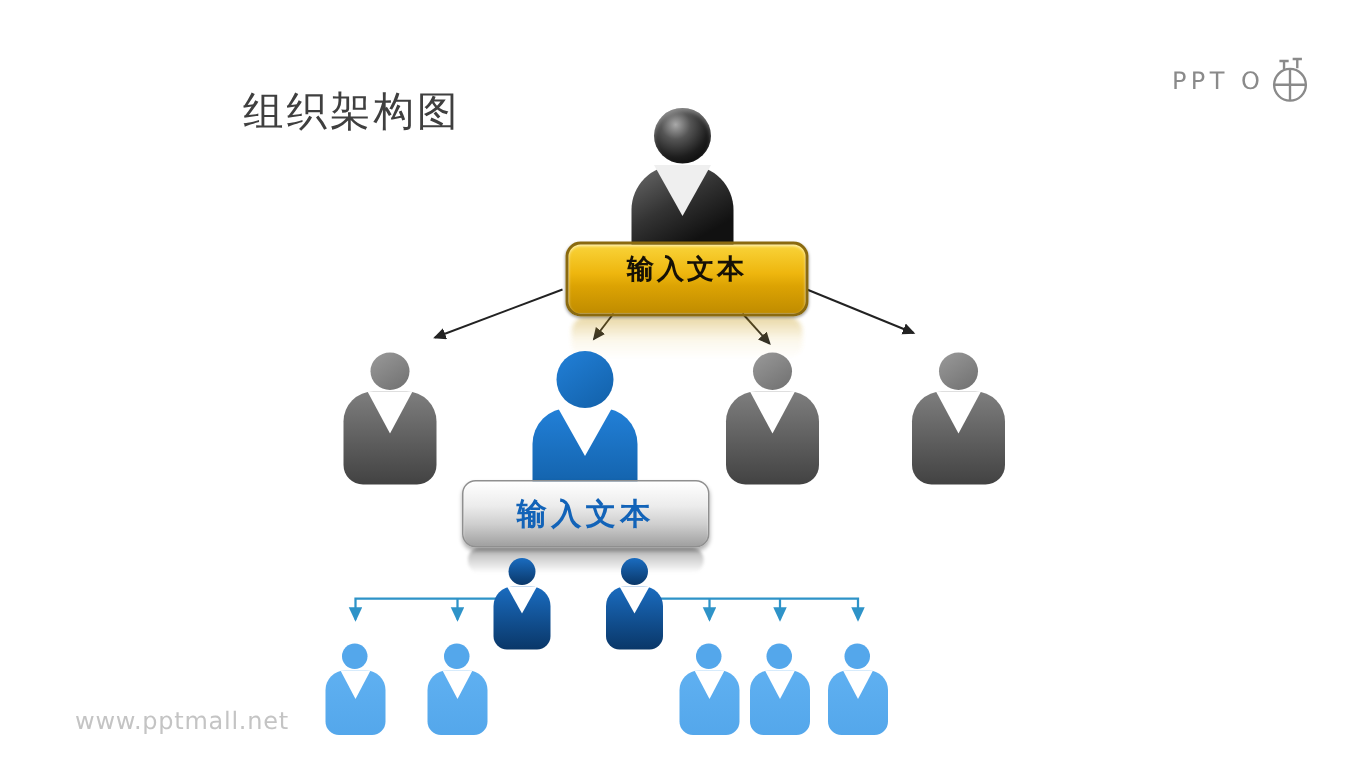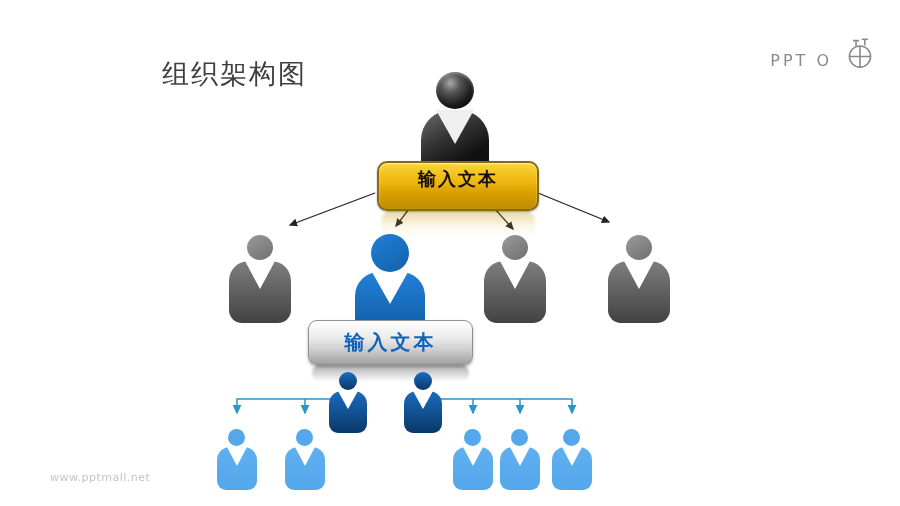--- a/index.html
+++ b/index.html
@@ -18,7 +18,7 @@
     margin-top:34px;
   }
   .logo{
-    right:25px;top:36px;display:flex;align-items:flex-end;gap:13px;
+    right:25px;top:36px;display:flex;align-items:center;gap:2px;
     color:var(--c-logo,#8a8a8a);
   }
   .logo-text{

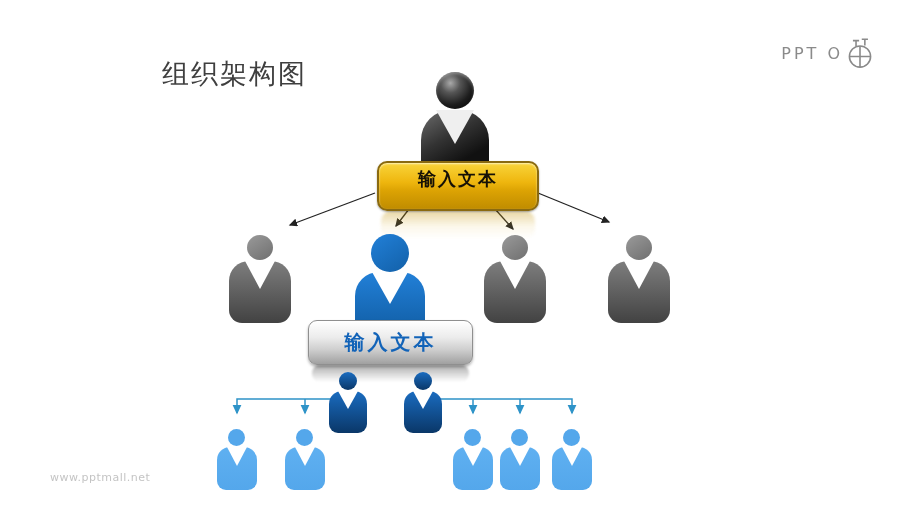--- a/index.html
+++ b/index.html
@@ -28,7 +28,7 @@
   .logo .stroke{stroke:var(--c-logo,#8a8a8a);stroke-width:1.8;fill:none;}
 
   .watermark{
-    left:50px;top:471px;font-size:11px;letter-spacing:.5px;
+    left:50px;top:471px;font-size:16px;letter-spacing:.5px;
     color:var(--c-watermark,#c4c4c4);
   }
 

